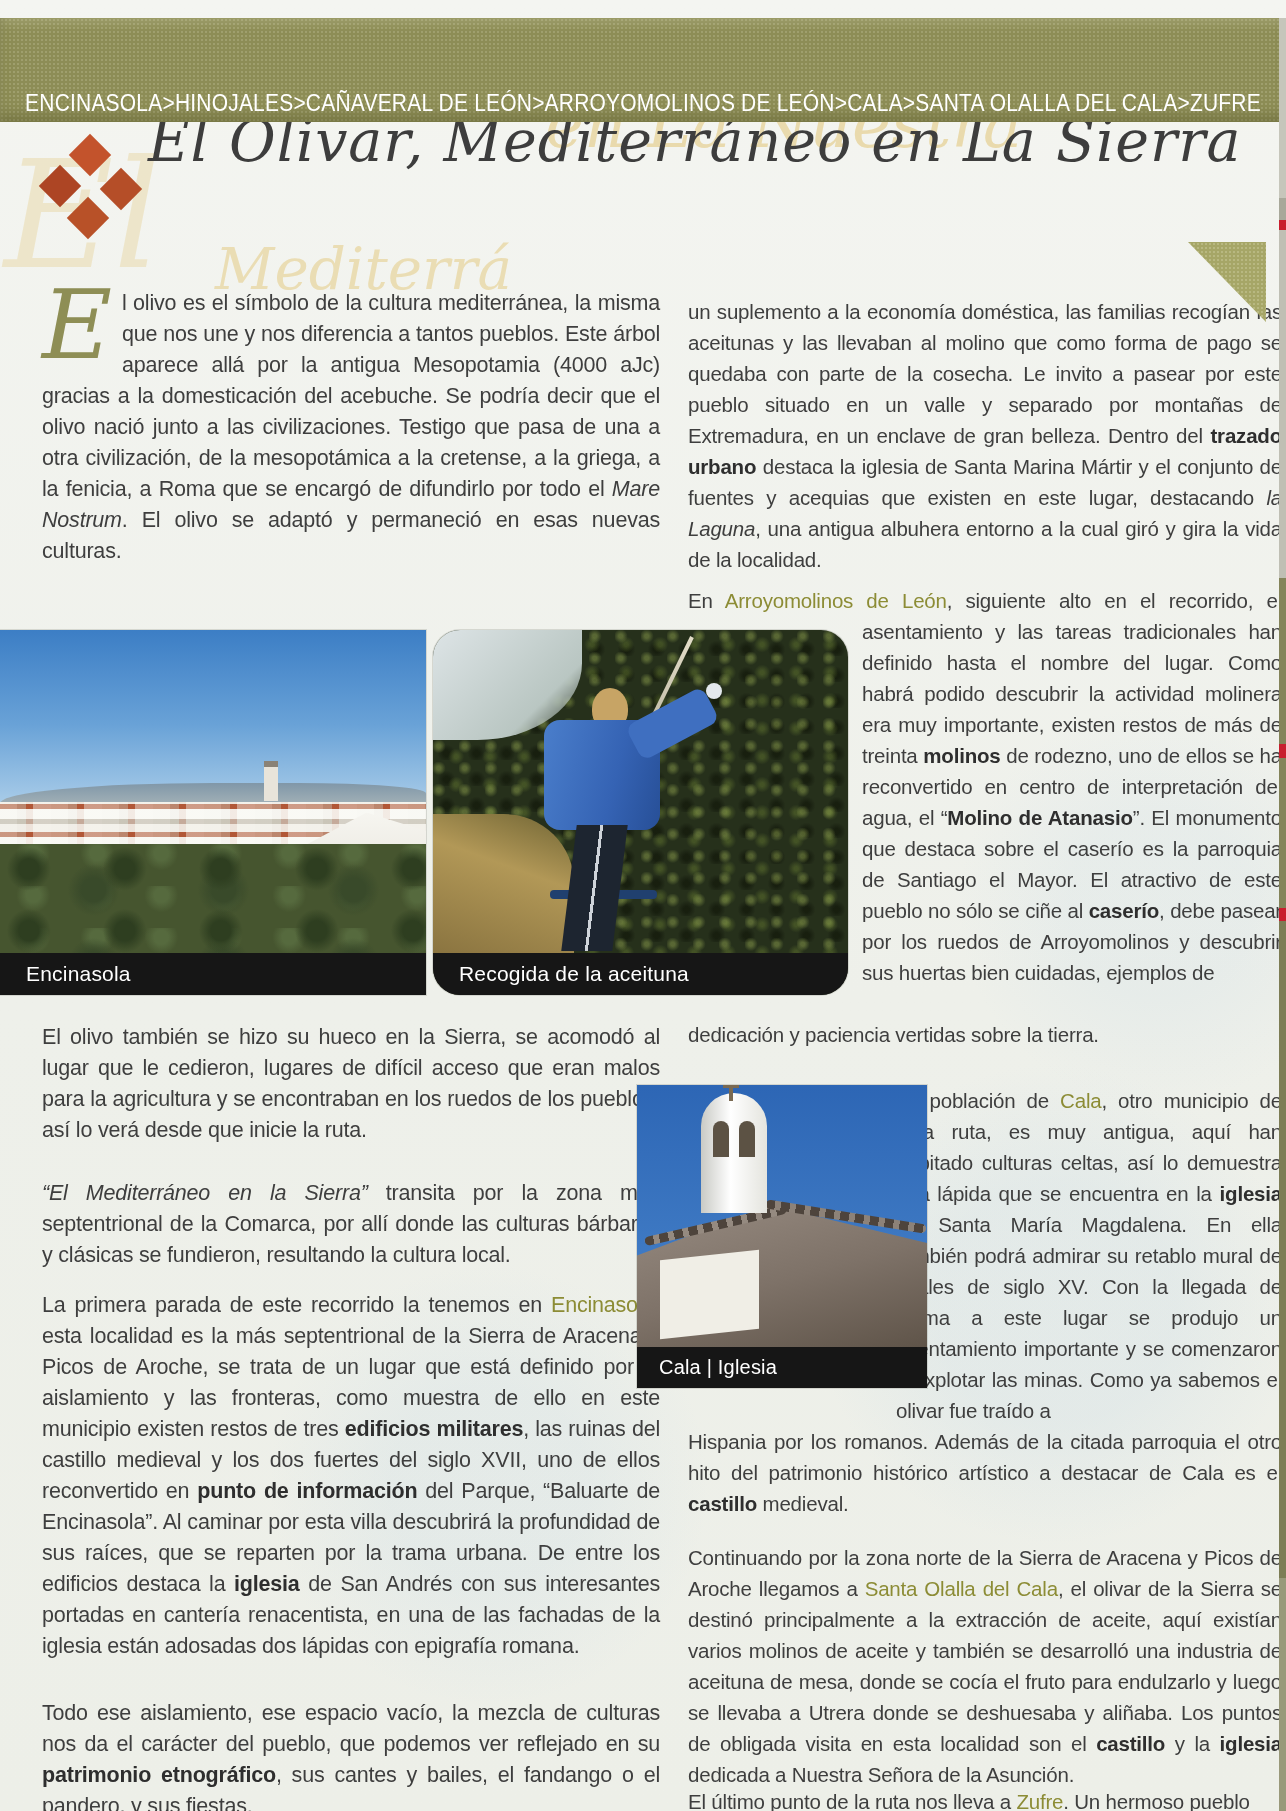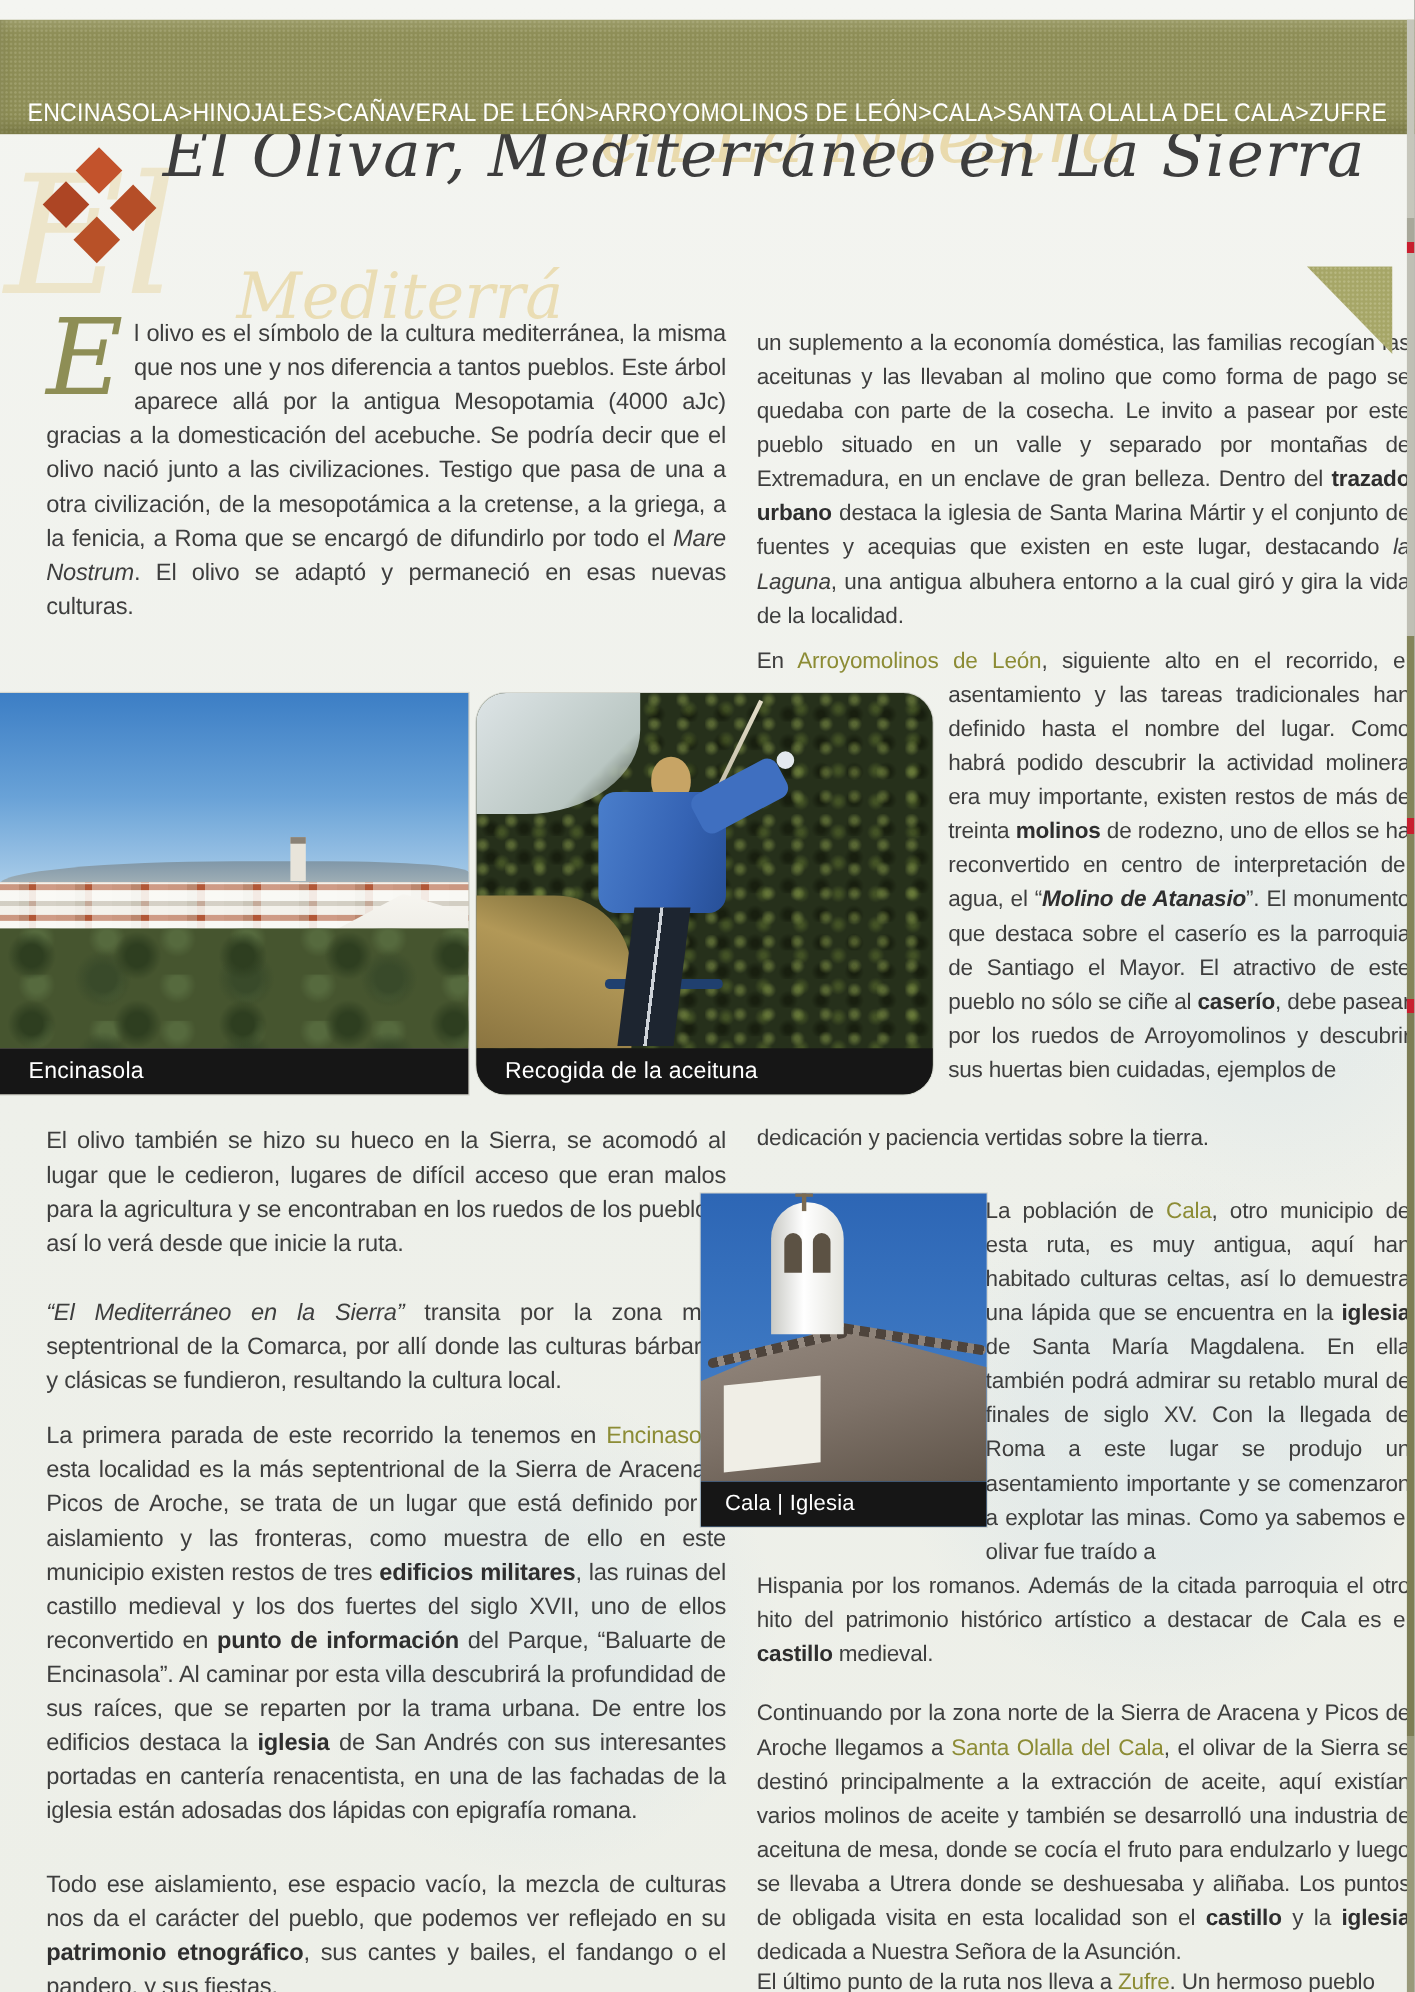--- a/index.html
+++ b/index.html
@@ -56,7 +56,7 @@
   .para p{margin:0;}
   .r-b{font-weight:700;color:#2e2e2e;}
   .r-i{font-style:italic;}
-  .r-bi{font-weight:700;font-style:italic;color:#2e2e2e;}
+  .r-bi{font-weight:700;color:#2e2e2e;}
   .r-town{font-weight:400;color:#8c8c35;}
   .dropcap{float:left;font-family:"DejaVu Serif",serif;font-style:italic;
     font-size:96px;line-height:70px;color:#8e8e55;margin:2px 10px 0 0;}

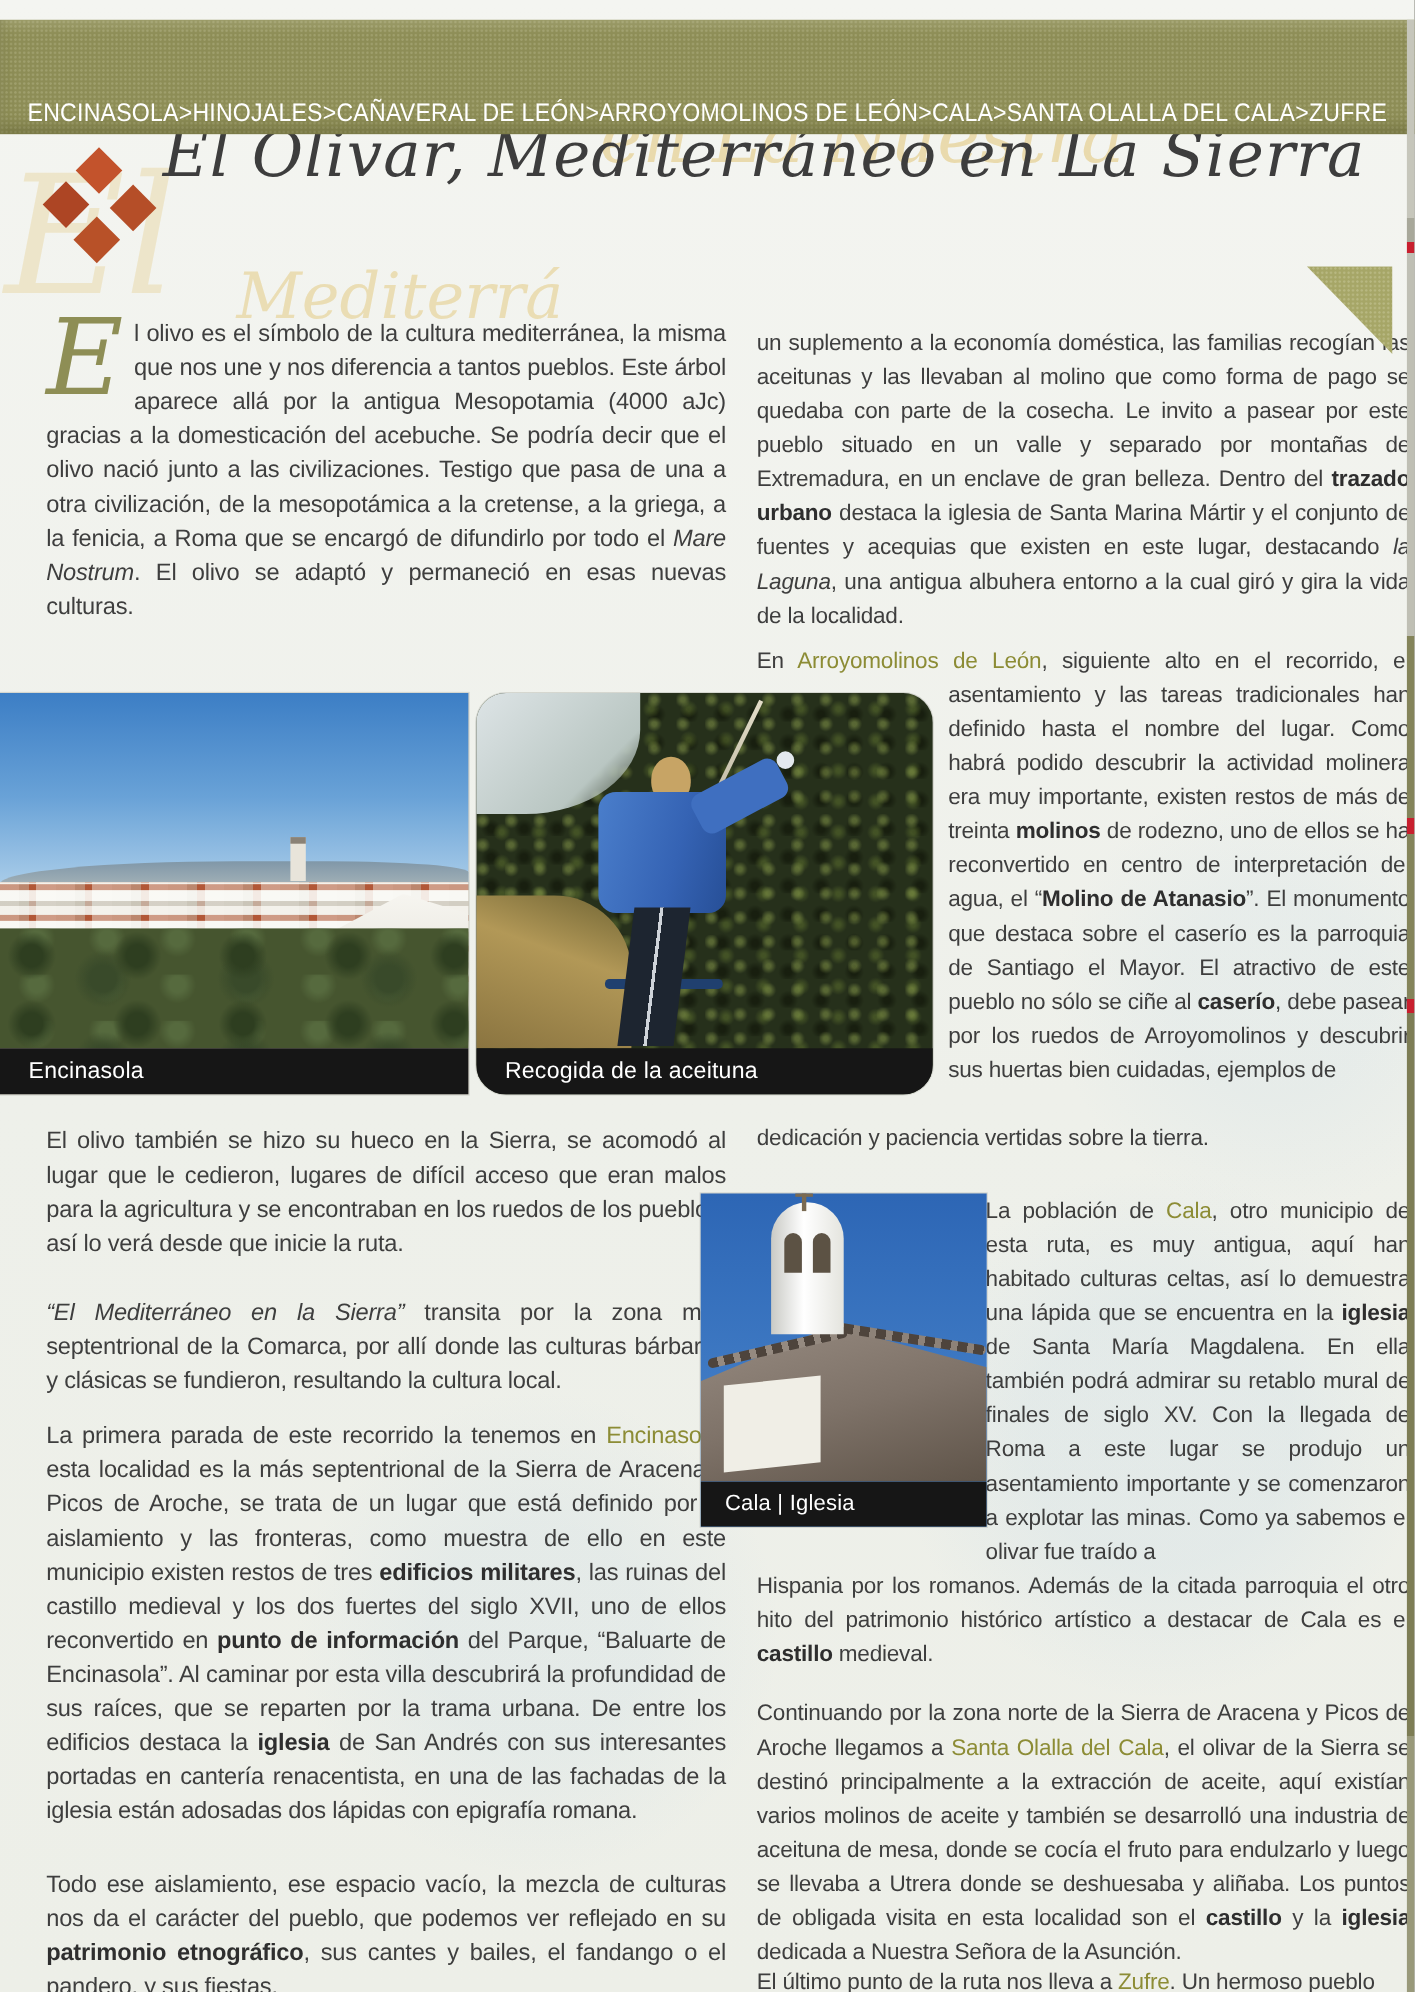--- a/index.html
+++ b/index.html
@@ -122,8 +122,8 @@
     background:#1d2530;transform:skewX(-7deg);
     background-image:linear-gradient(90deg,transparent 0 46%,#cfd4da 46% 52%,transparent 52%);}
   
-  .photo-cala{left:637px;top:1085px;width:220px;height:303px;
-    background:linear-gradient(180deg,#2d66b5 0%,#4c89cf 100%);padding-left:40px;}
+  .photo-cala{left:637px;top:1085px;width:290px;height:303px;
+    background:linear-gradient(180deg,#2d66b5 0%,#4c89cf 100%);}
   .p3-tower{position:absolute;left:64px;top:8px;width:66px;height:120px;
     background:linear-gradient(90deg,#c9cac5 0%,#ffffff 45%,#e4e4de 100%);
     border-radius:33px 33px 0 0;}

